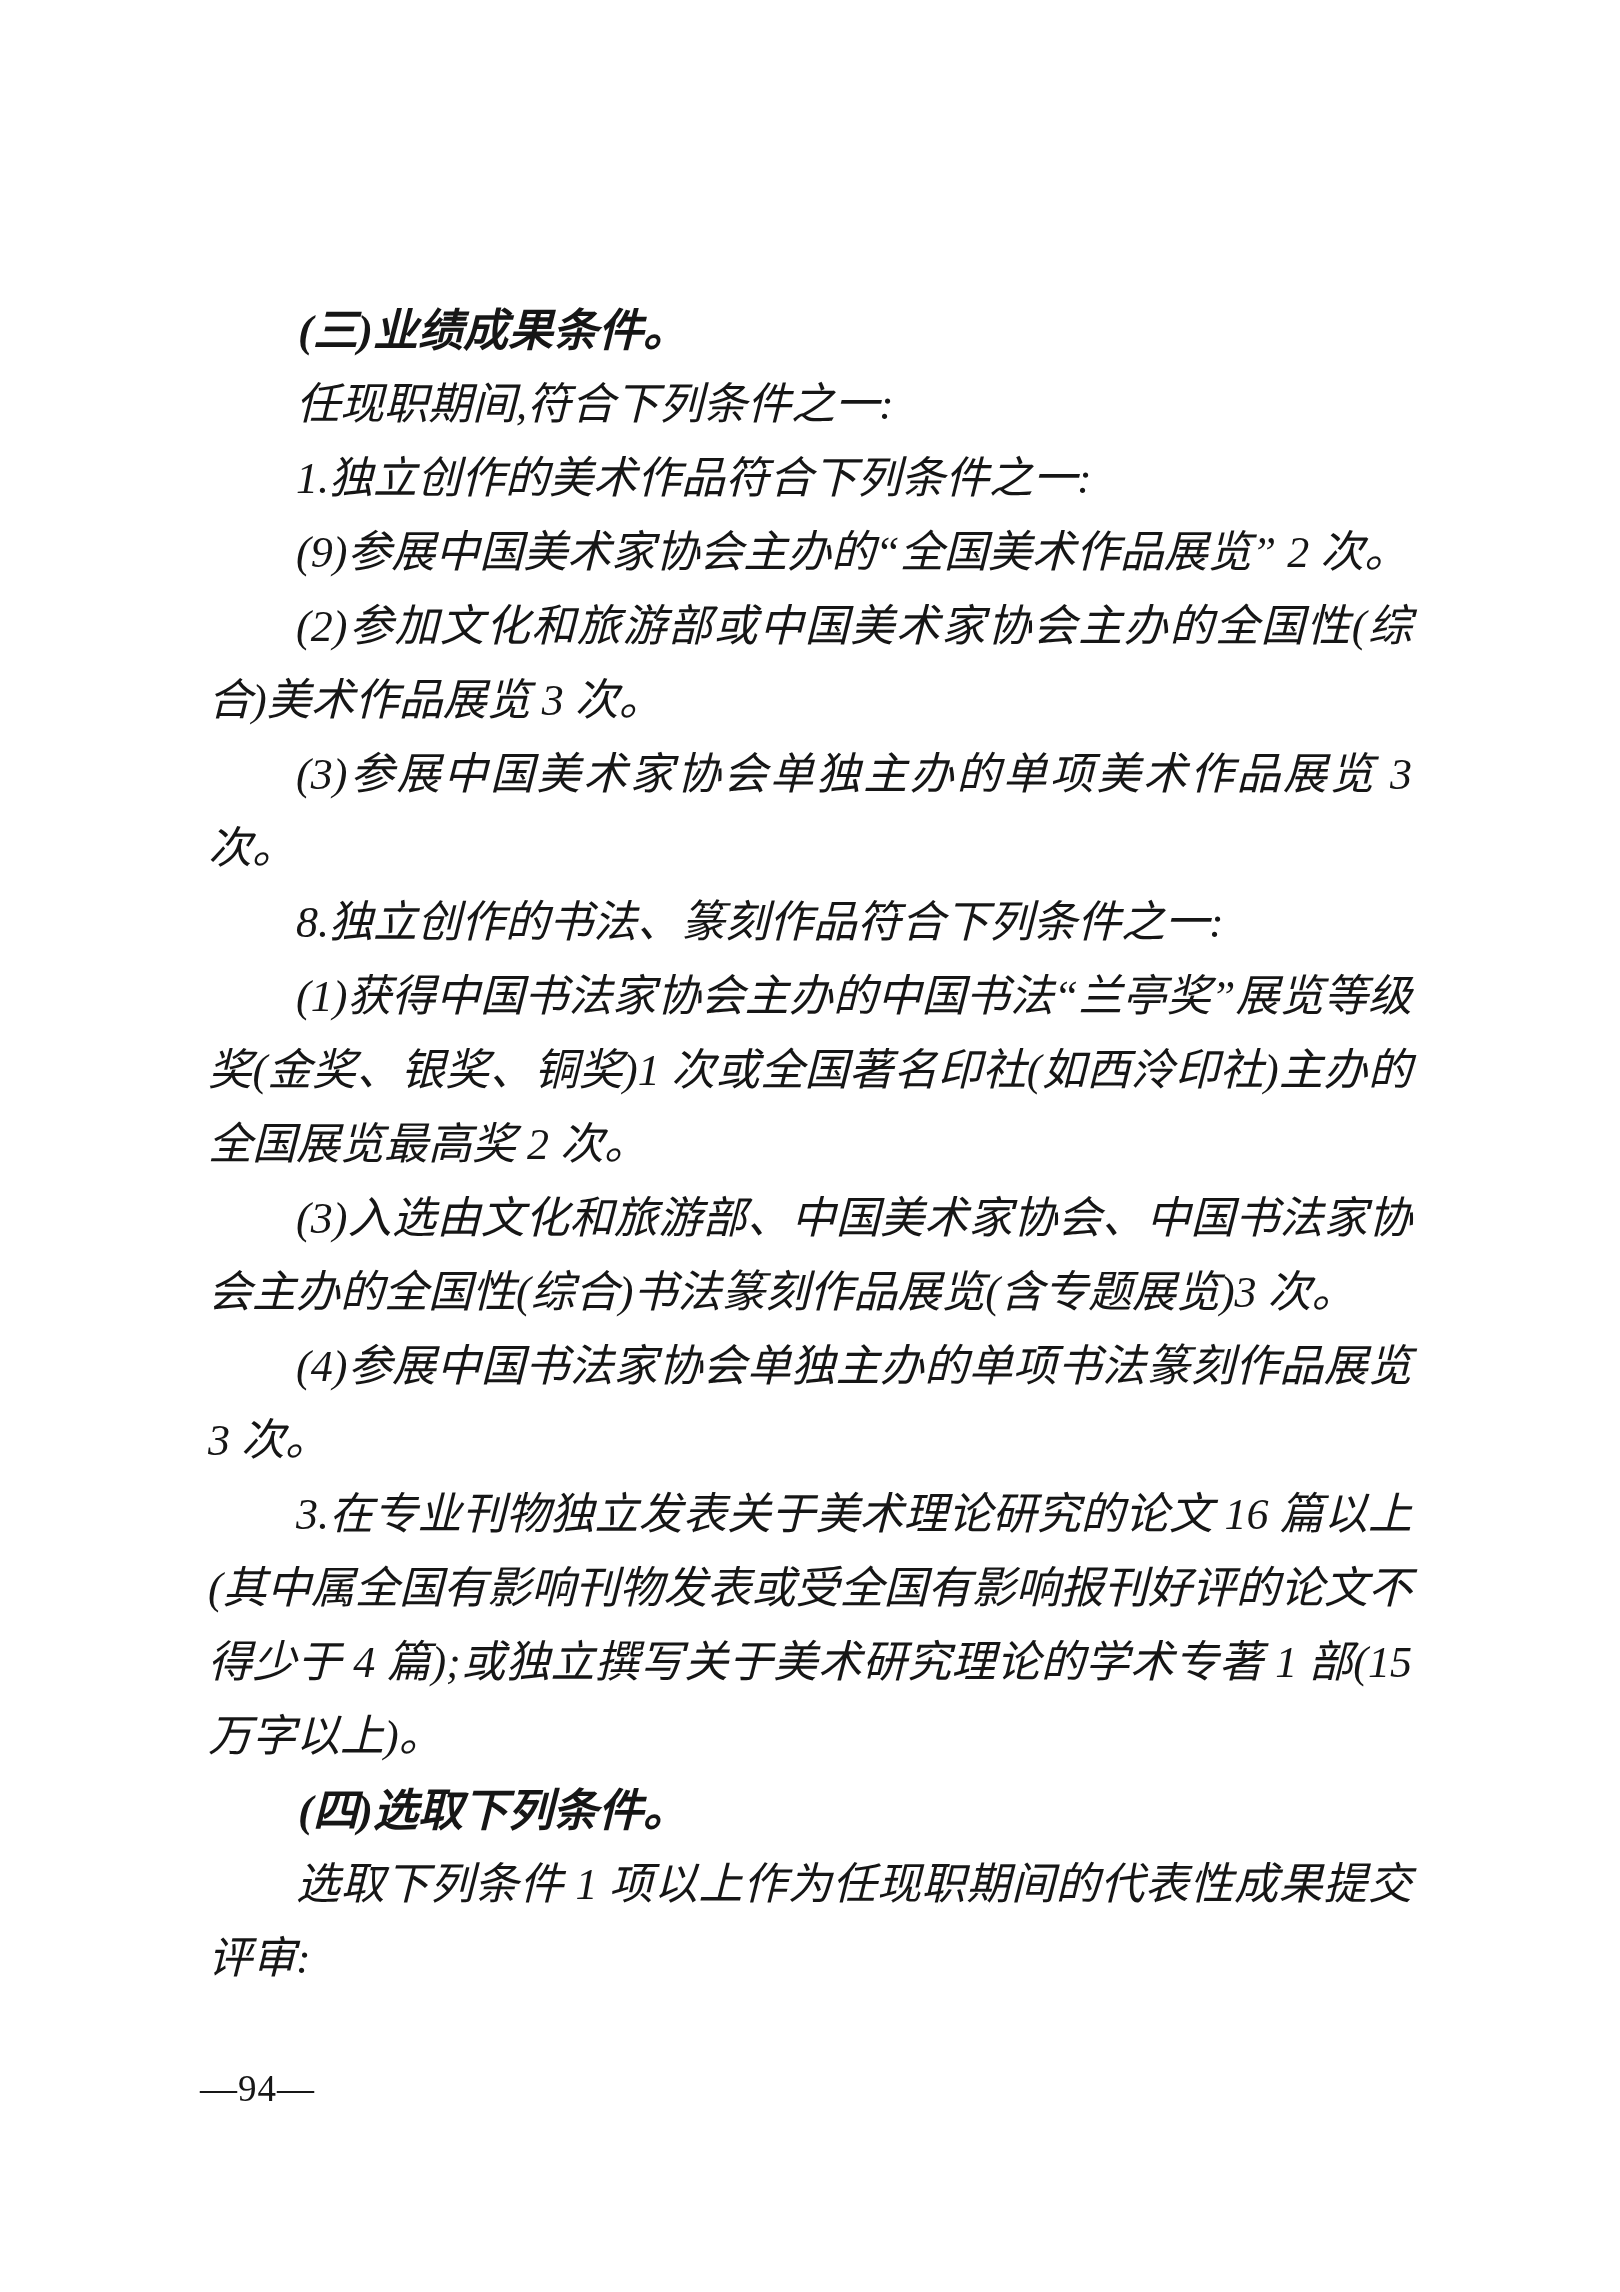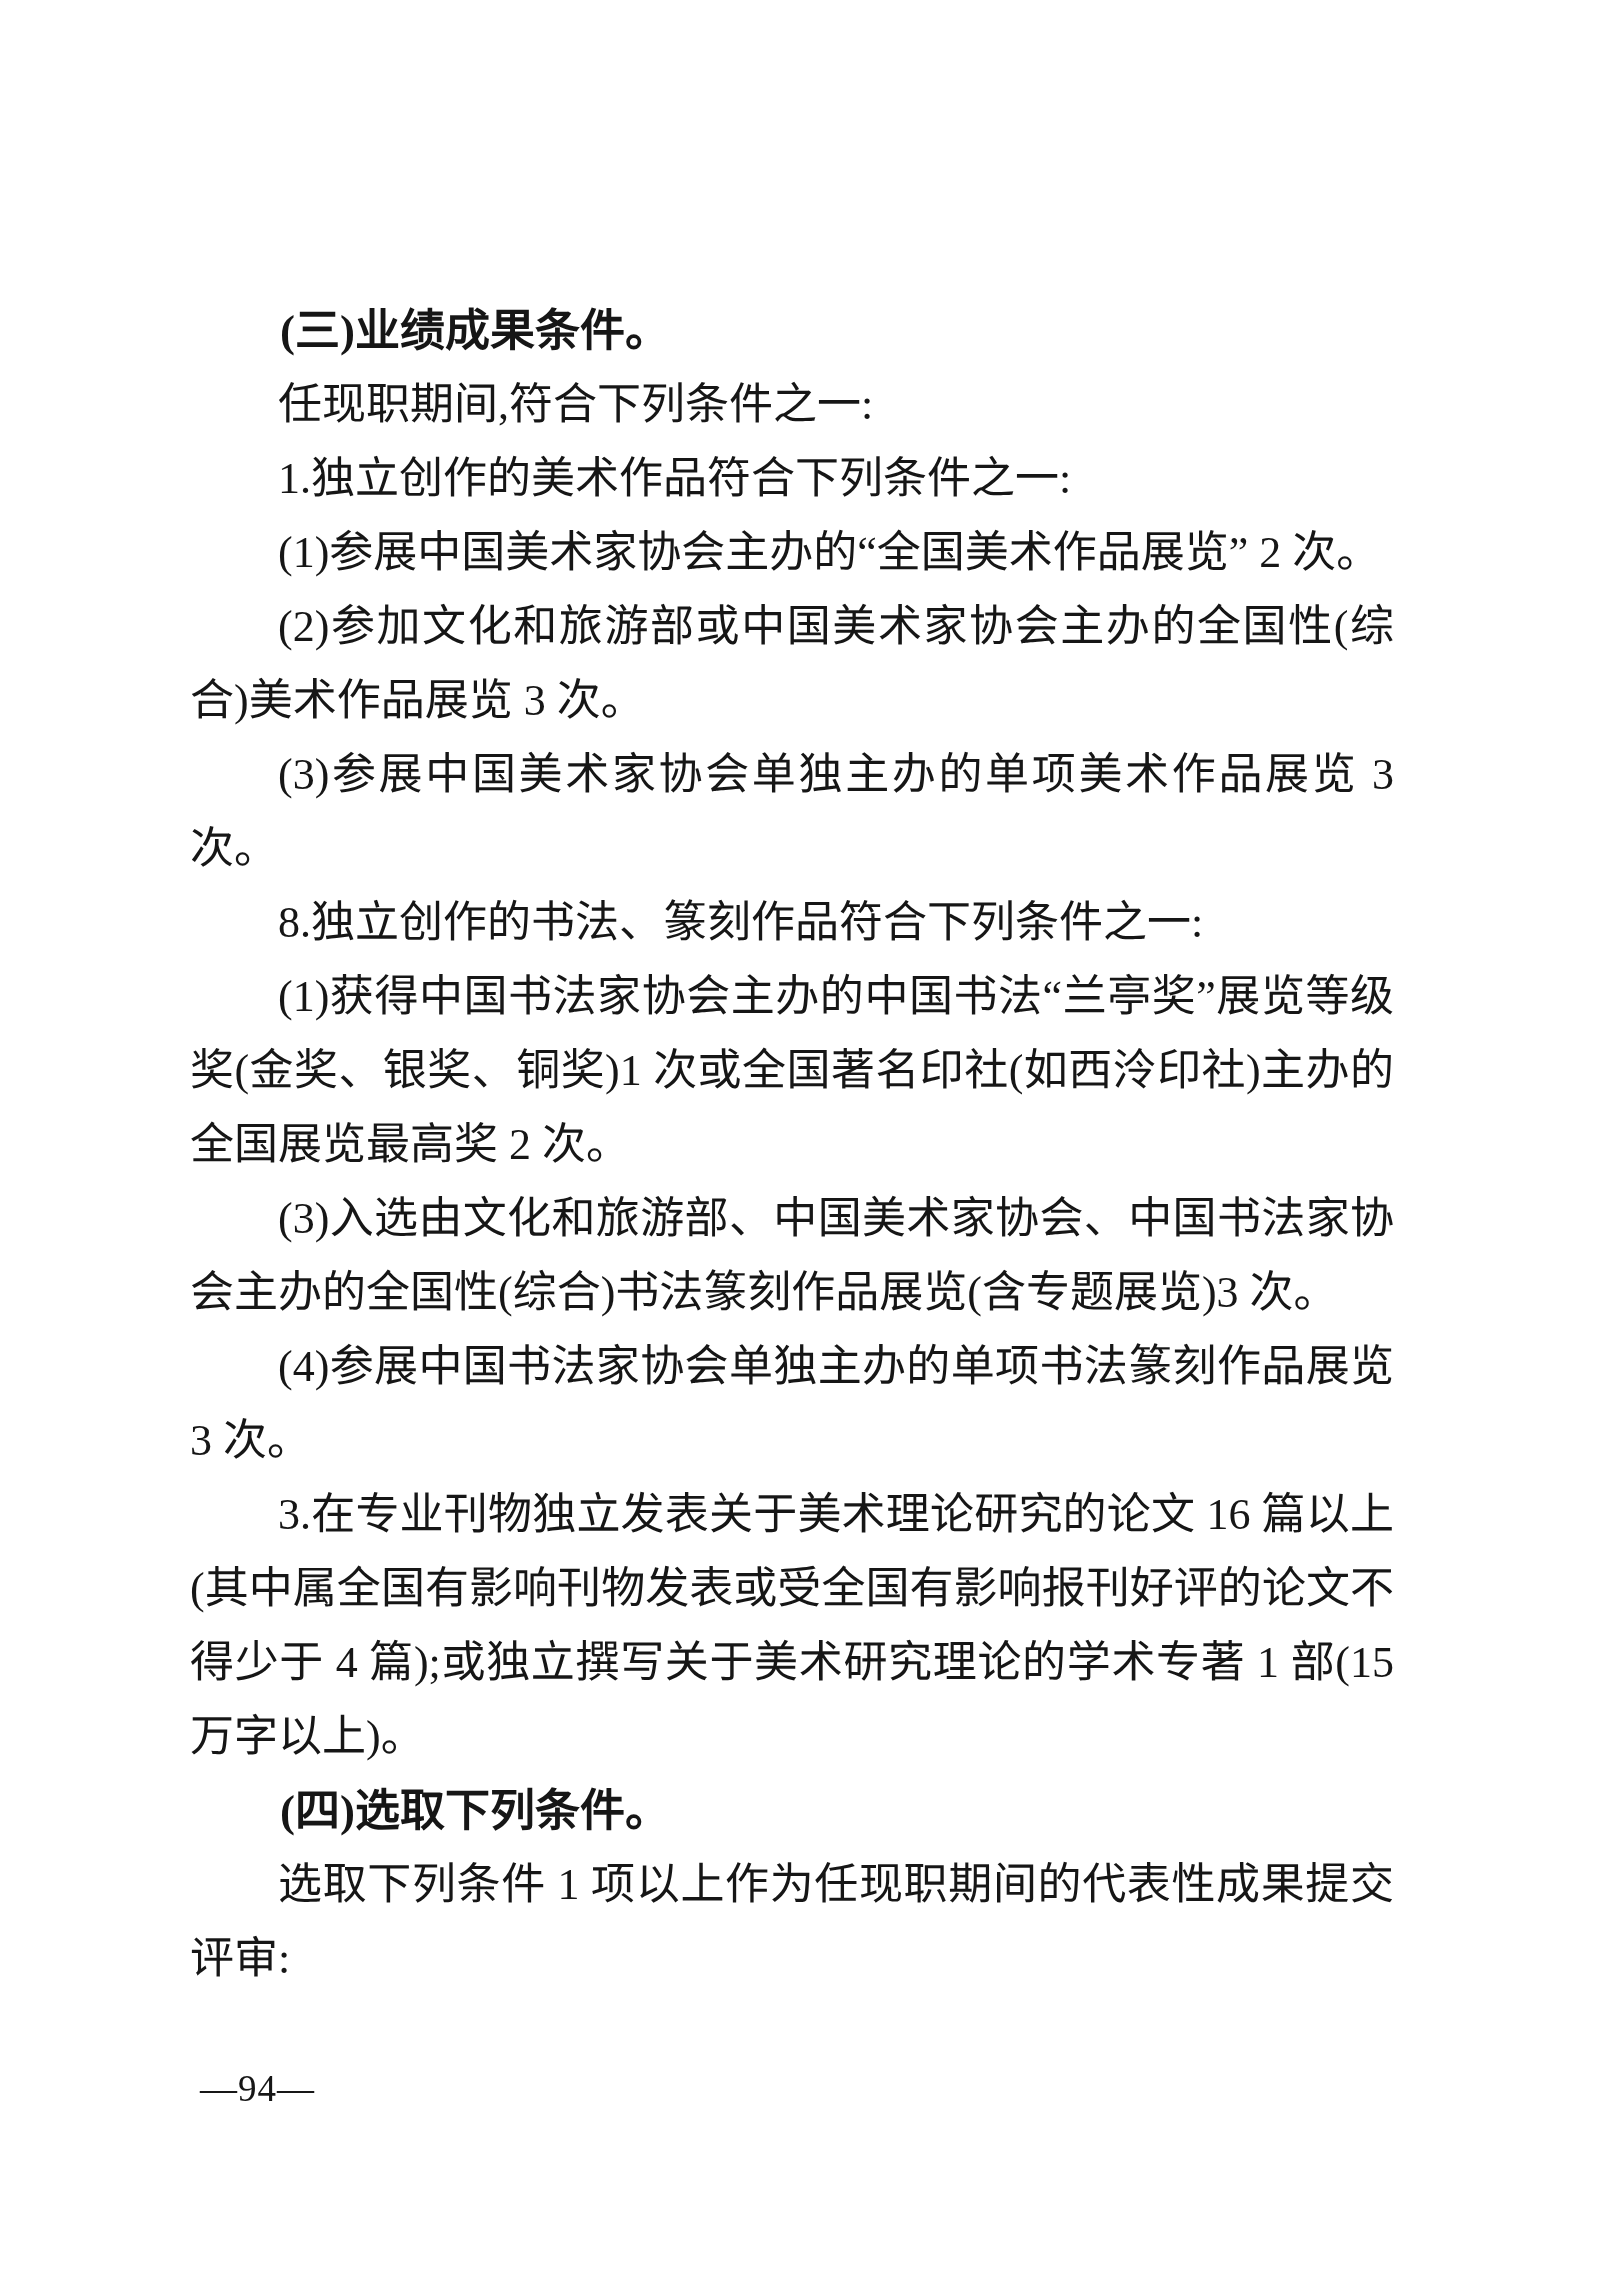--- a/index.html
+++ b/index.html
@@ -17,13 +17,14 @@
   }
   .doc-content {
     position: absolute;
-    left: 190px;
+    left: 208px;
     top: 294px;
     width: 1204px;
     font-size: 44px;
     line-height: 74px;
     text-align: justify;
     text-justify: inter-ideograph;
+    font-style: italic;
   }
   .doc-content p {
     margin: 0;

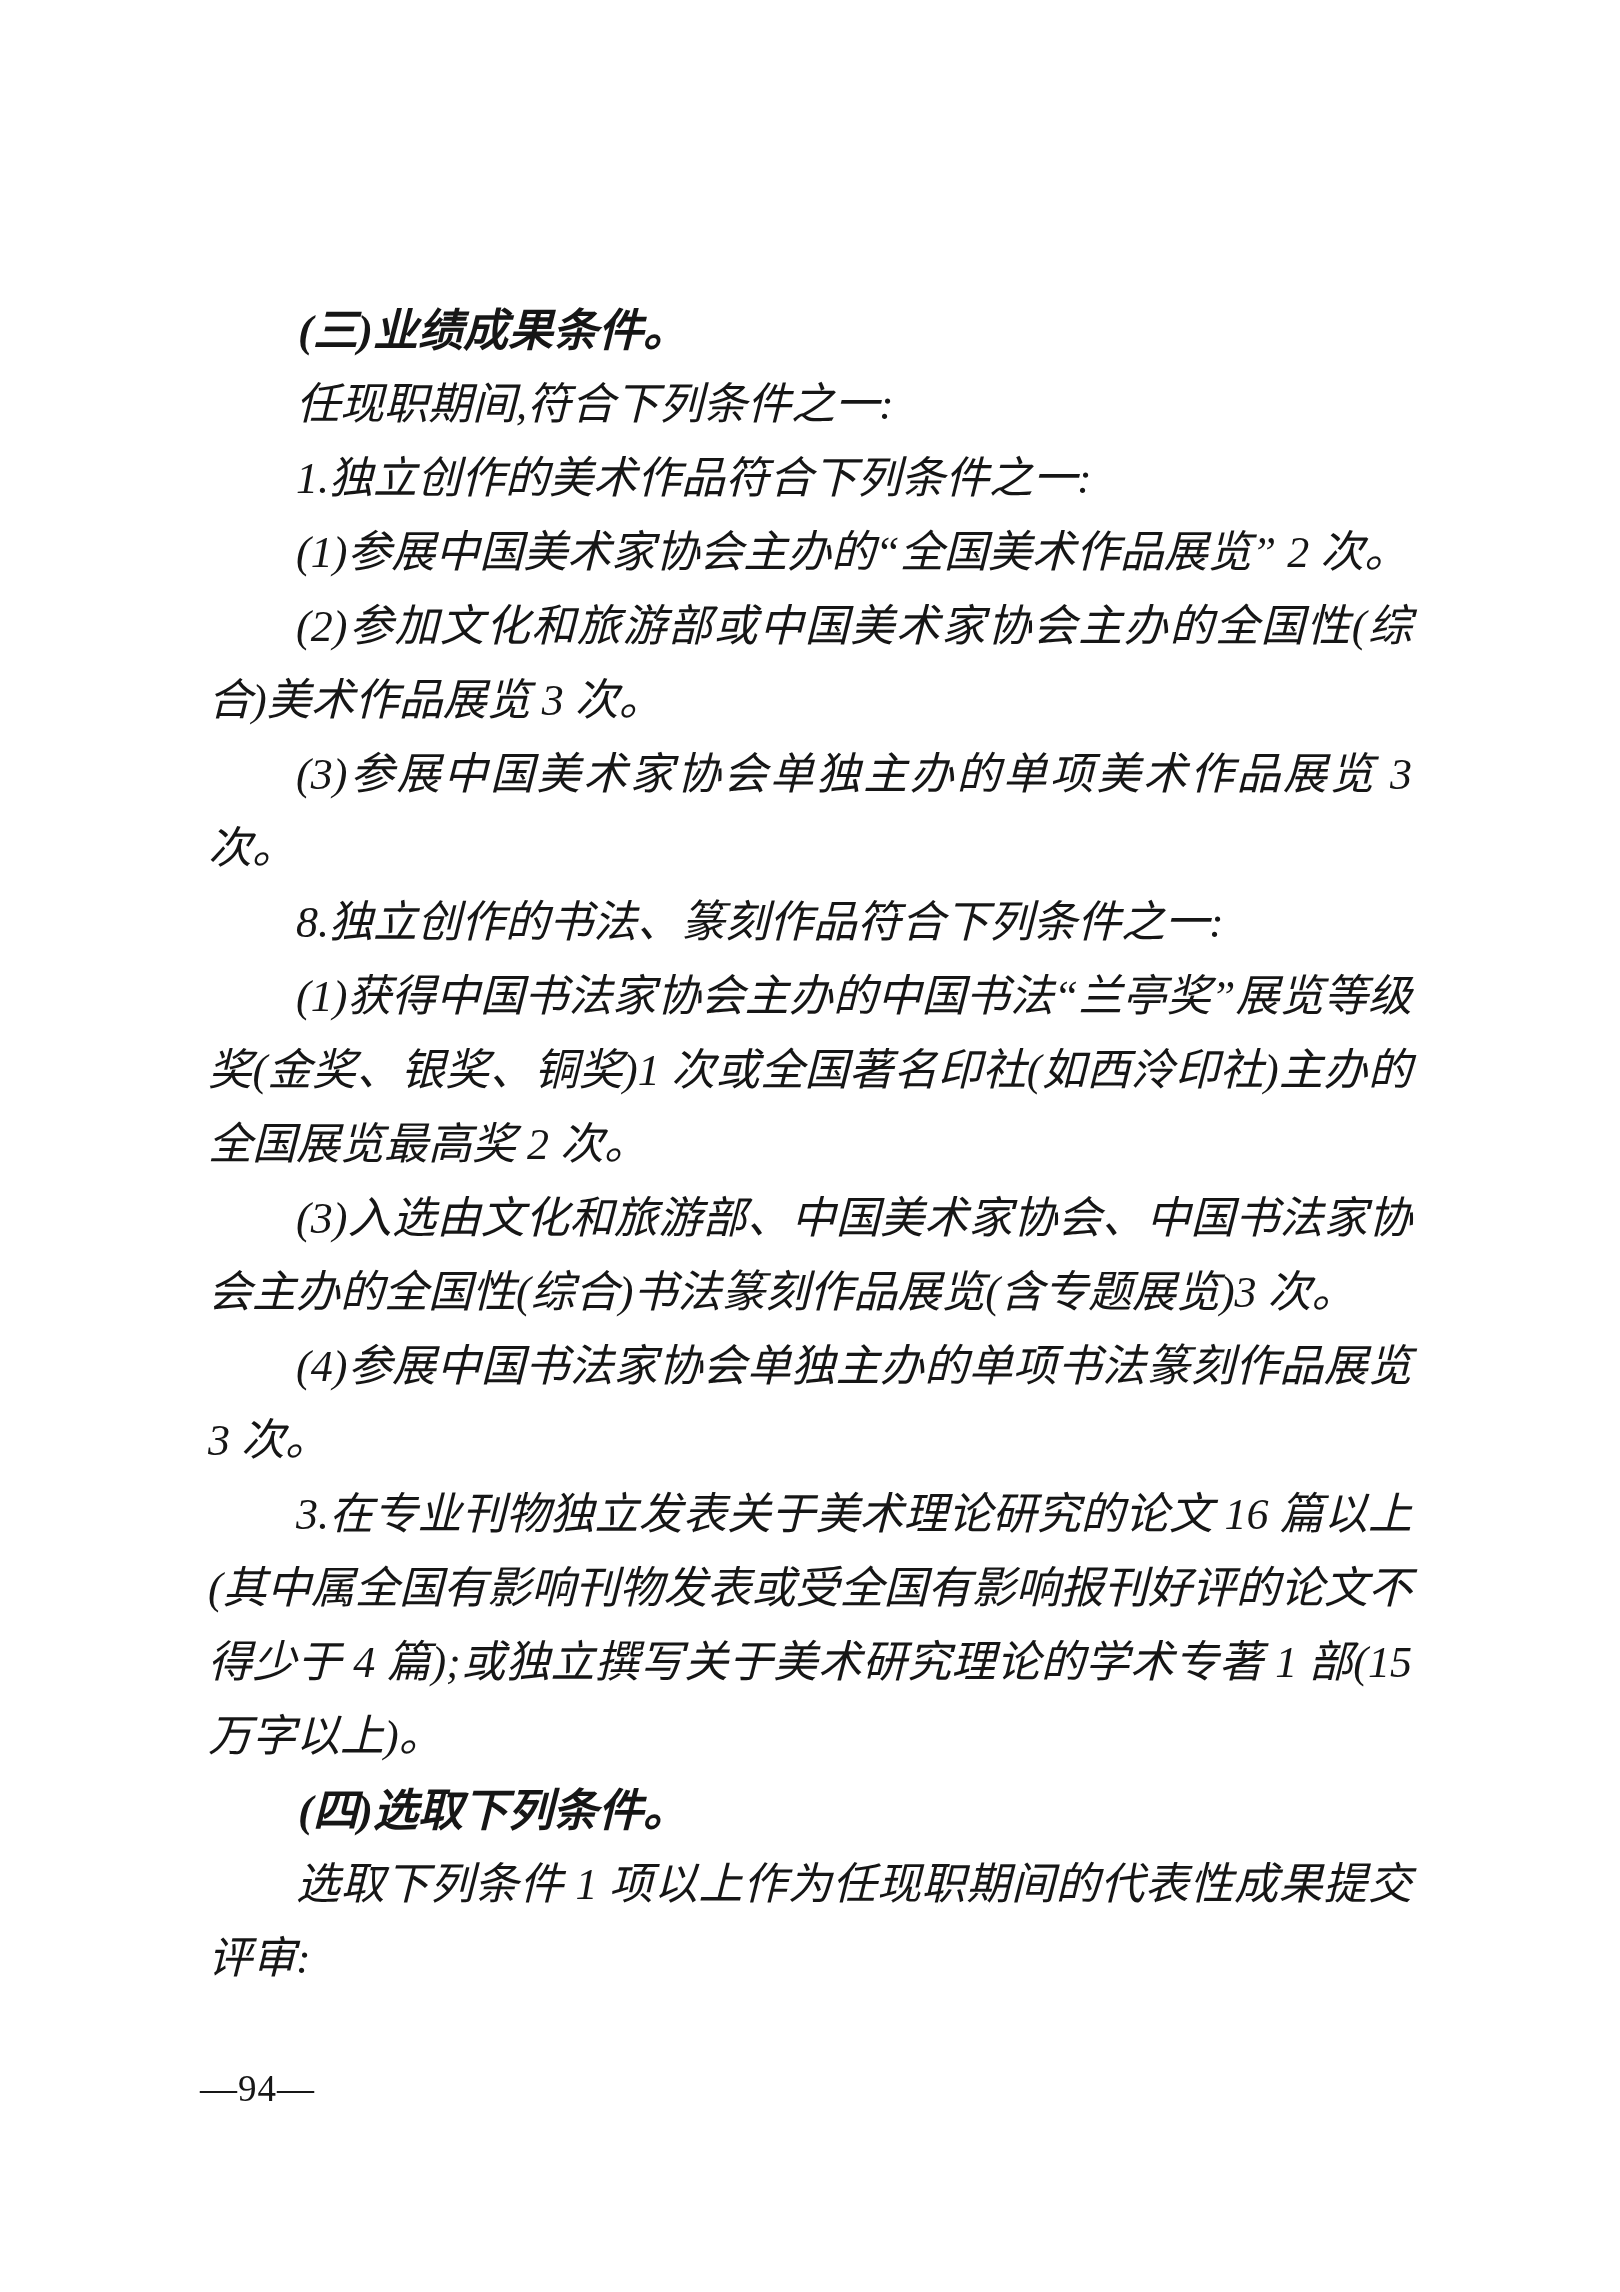--- a/index.html
+++ b/index.html
@@ -52,7 +52,7 @@
   <p class="heading">(三)业绩成果条件。</p>
   <p>任现职期间,符合下列条件之一:</p>
   <p>1.独立创作的美术作品符合下列条件之一:</p>
-  <p>(1)参展中国美术家协会主办的“全国美术作品展览” 2 次。</p>
+  <p>(9)参展中国美术家协会主办的“全国美术作品展览” 2 次。</p>
   <p>(2)参加文化和旅游部或中国美术家协会主办的全国性(综合)美术作品展览 3 次。</p>
   <p>(3)参展中国美术家协会单独主办的单项美术作品展览 3 次。</p>
   <p>8.独立创作的书法、篆刻作品符合下列条件之一:</p>

